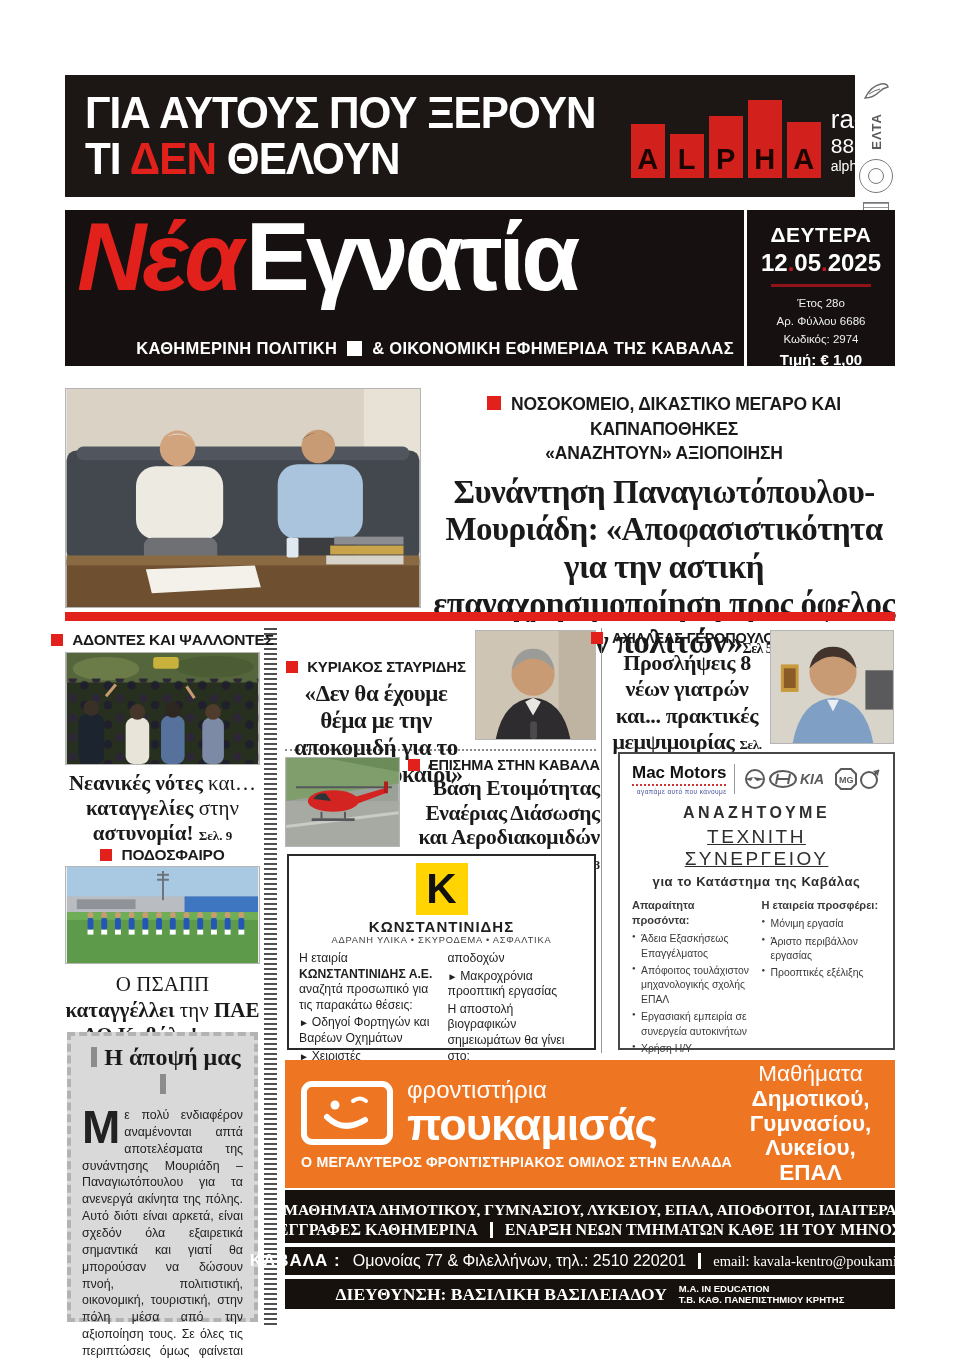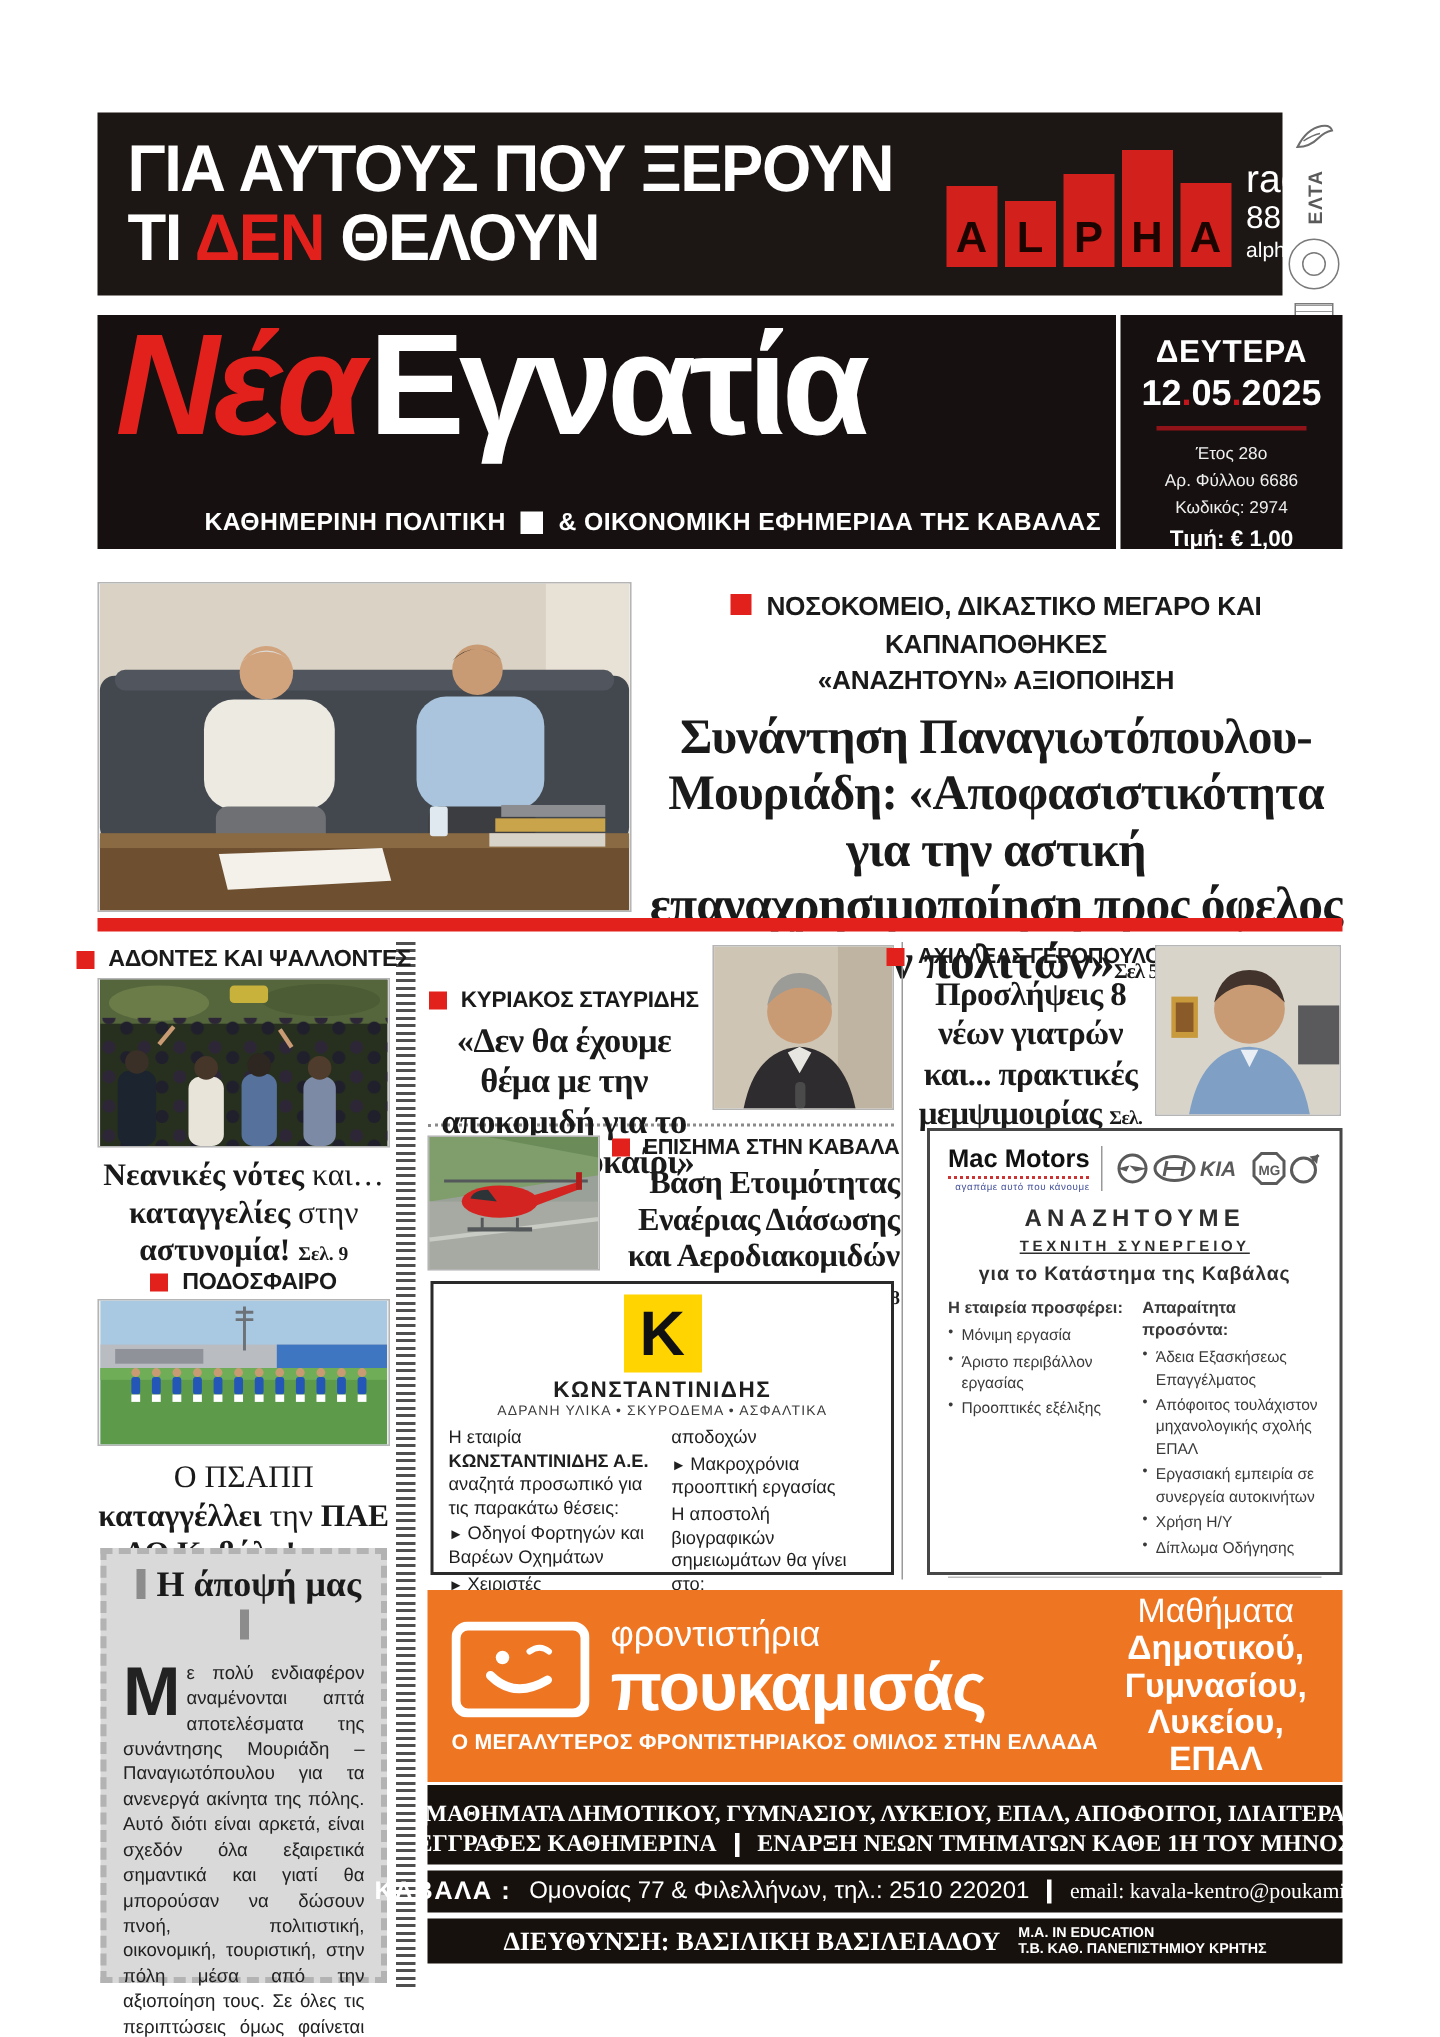--- a/index.html
+++ b/index.html
@@ -144,7 +144,7 @@
   .mac-logos { flex:1; display:flex; align-items:center; justify-content:space-between; }
   .mac-mid { text-align:center; margin-top:9px; color:#2e2e2e; }
   .mac-l1 { font-weight:bold; font-size:16px; letter-spacing:3.5px; }
-  .mac-l2 { font-weight:bold; font-size:10px; letter-spacing:2.5px; text-decoration:underline; margin-top:4px; }
+  .mac-l2 { font-weight:normal; font-size:19px; letter-spacing:2.5px; text-decoration:underline; margin-top:4px; }
   .mac-l3 { font-weight:bold; font-size:13px; margin-top:4px; letter-spacing:.6px; }
   .mac-cols { display:flex; gap:10px; margin-top:9px; font-size:10.4px; line-height:1.38; }
   .mac-cols > div { width:50%; }

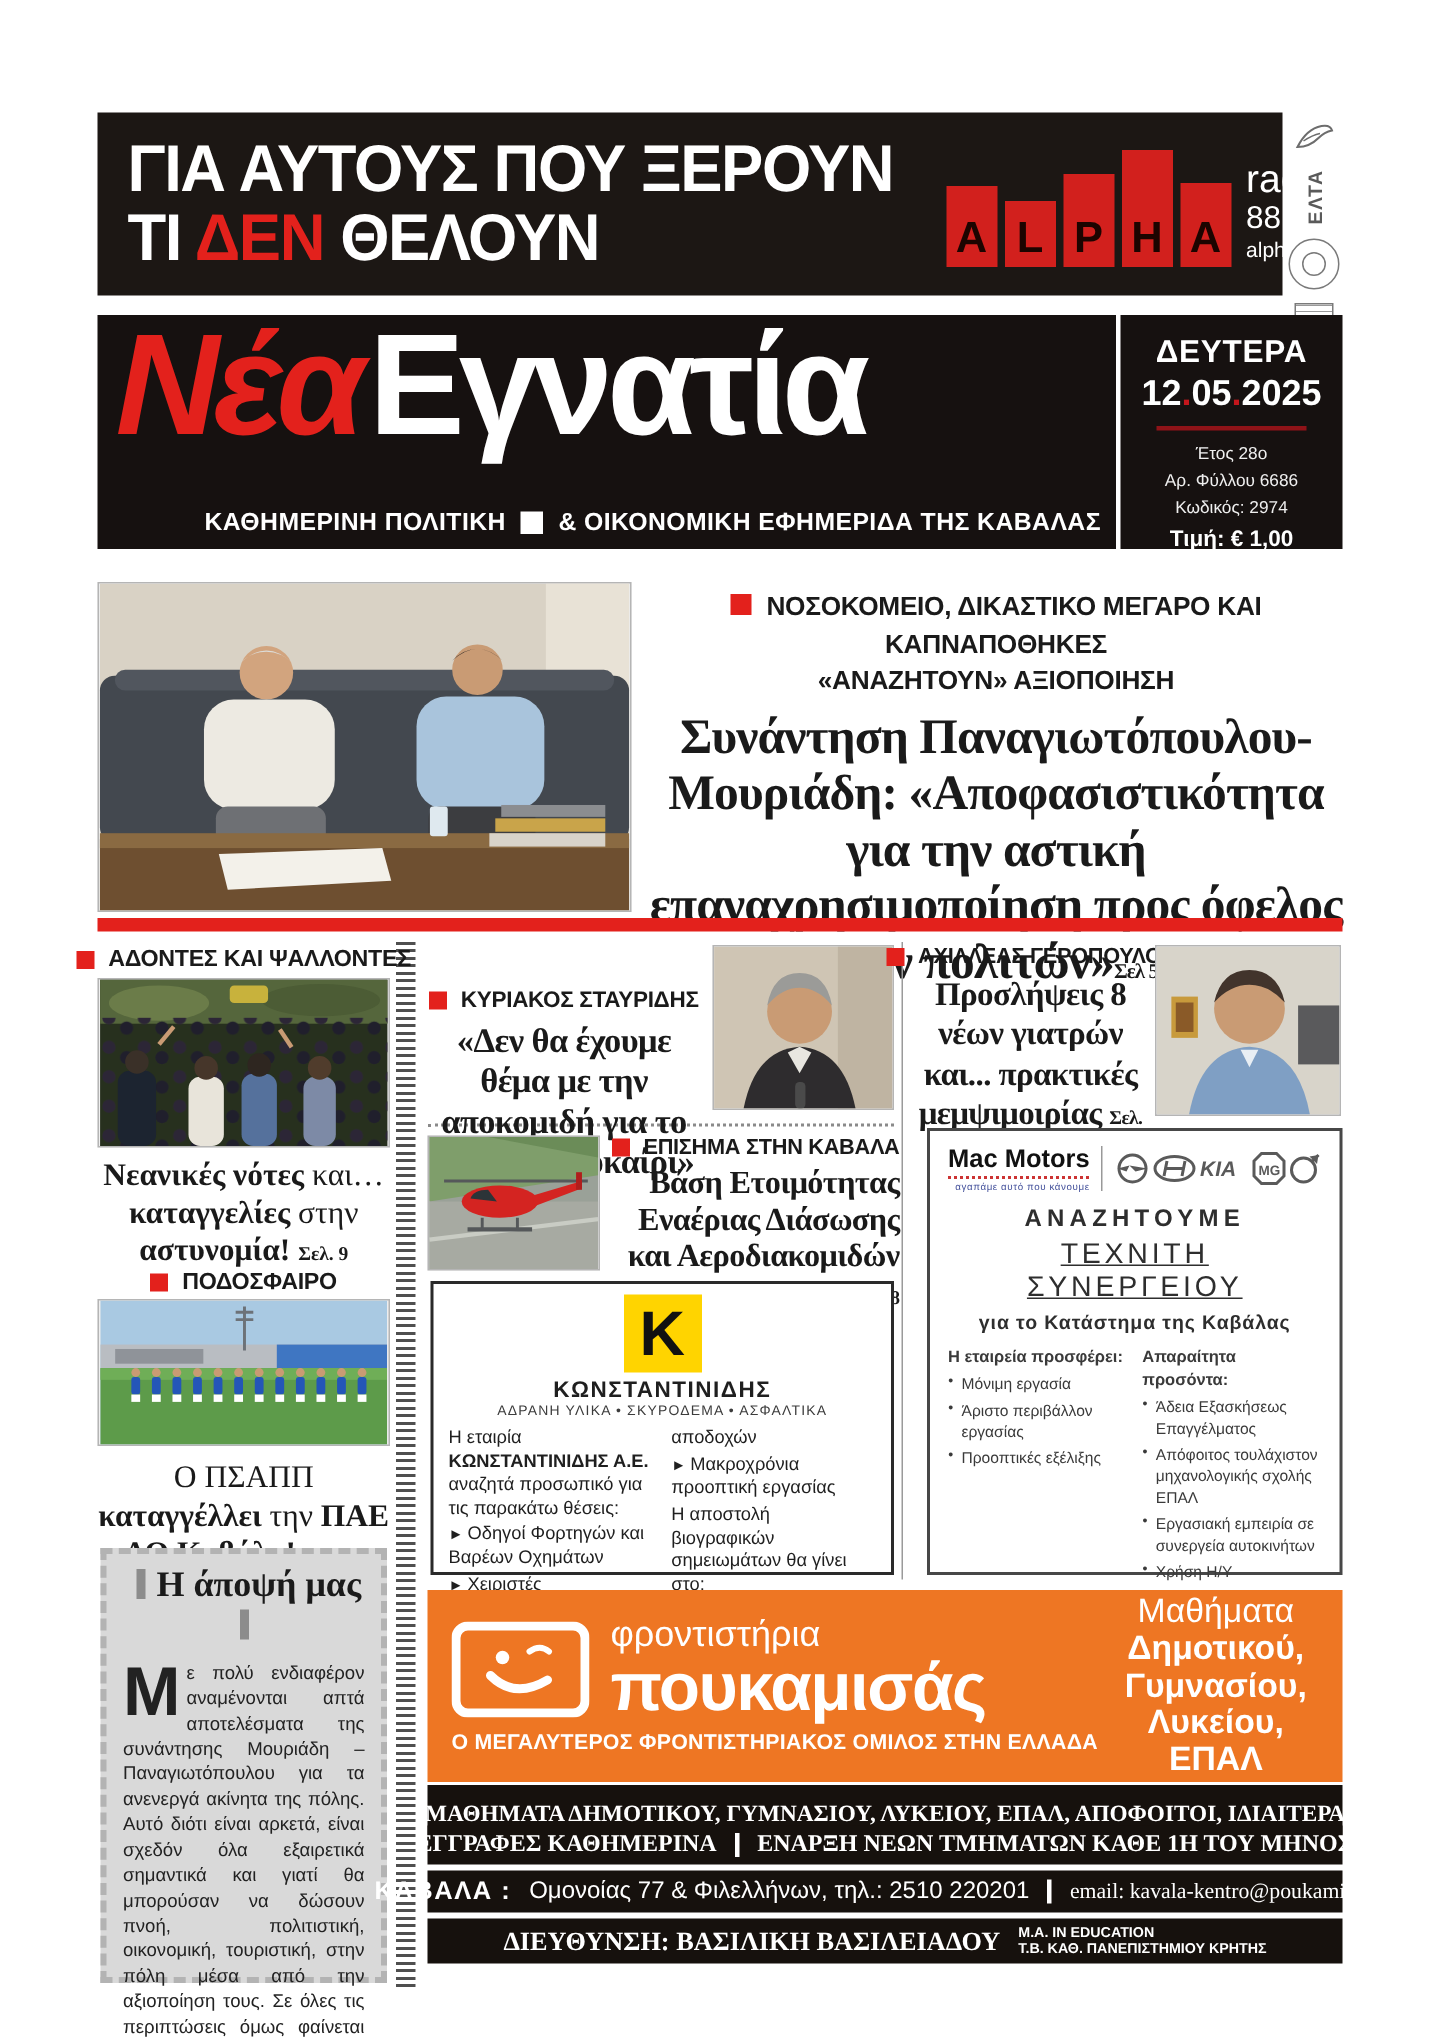--- a/index.html
+++ b/index.html
@@ -481,14 +481,6 @@
     </div>
     <div class="mac-cols">
       <div>
-        <h4>Η εταιρεία προσφέρει:</h4>
-        <ul>
-          <li>Μόνιμη εργασία</li>
-          <li>Άριστο περιβάλλον εργασίας</li>
-          <li>Προοπτικές εξέλιξης</li>
-        </ul>
-      </div>
-      <div>
         <h4>Απαραίτητα προσόντα:</h4>
         <ul>
           <li>Άδεια Εξασκήσεως Επαγγέλματος</li>
@@ -496,6 +488,14 @@
           <li>Εργασιακή εμπειρία σε συνεργεία αυτοκινήτων</li>
           <li>Χρήση Η/Υ</li>
           <li>Δίπλωμα Οδήγησης</li>
+        </ul>
+      </div>
+      <div>
+        <h4>Η εταιρεία προσφέρει:</h4>
+        <ul>
+          <li>Μόνιμη εργασία</li>
+          <li>Άριστο περιβάλλον εργασίας</li>
+          <li>Προοπτικές εξέλιξης</li>
         </ul>
       </div>
     </div>

